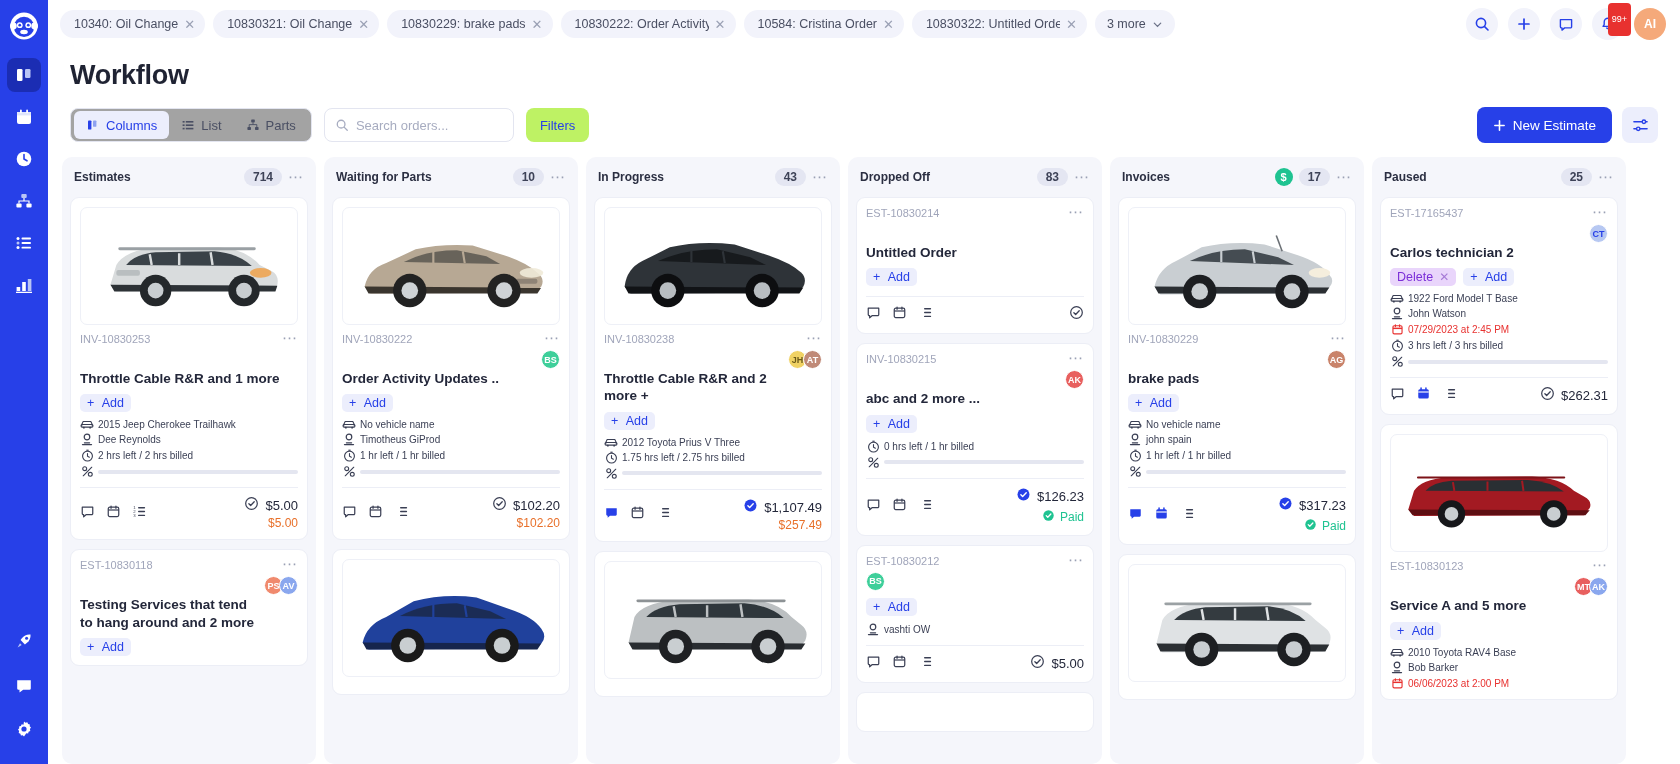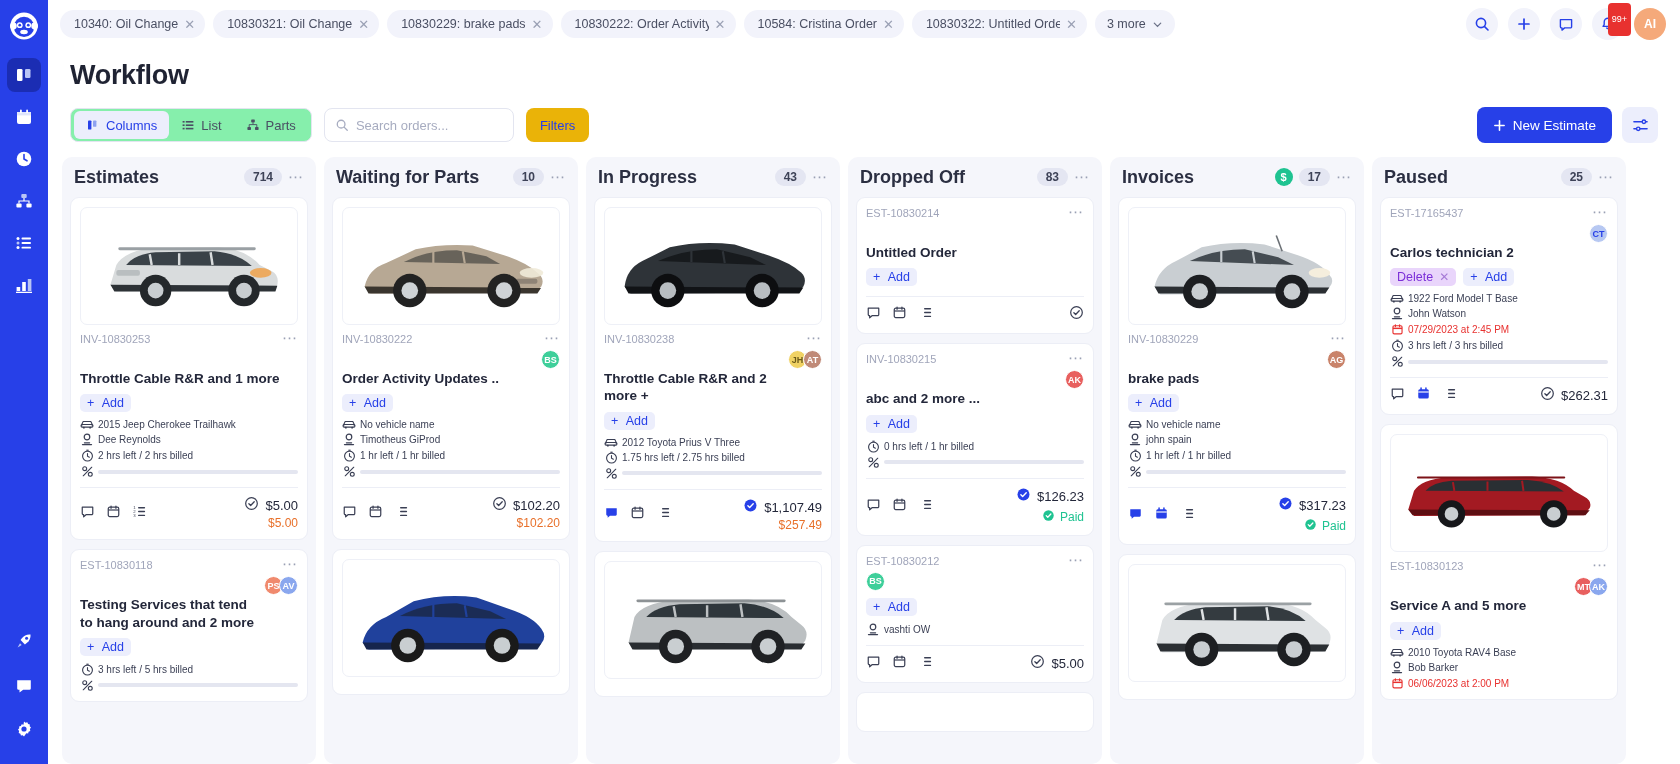--- a/index.html
+++ b/index.html
@@ -83,7 +83,7 @@
   .toolbar { display: flex; align-items: center; gap: 12px; padding: 16px 22px 14px 22px; }
   .seg {
     display: flex; align-items: center; border: 1px solid #e3e5f0;
-    border-radius: 8px; height: 34px; padding: 3px; background: #86efac;
+    border-radius: 8px; height: 34px; padding: 3px; background: #a3a3a3;
   }
   .seg-item {
     display: flex; align-items: center; gap: 6px; height: 28px;

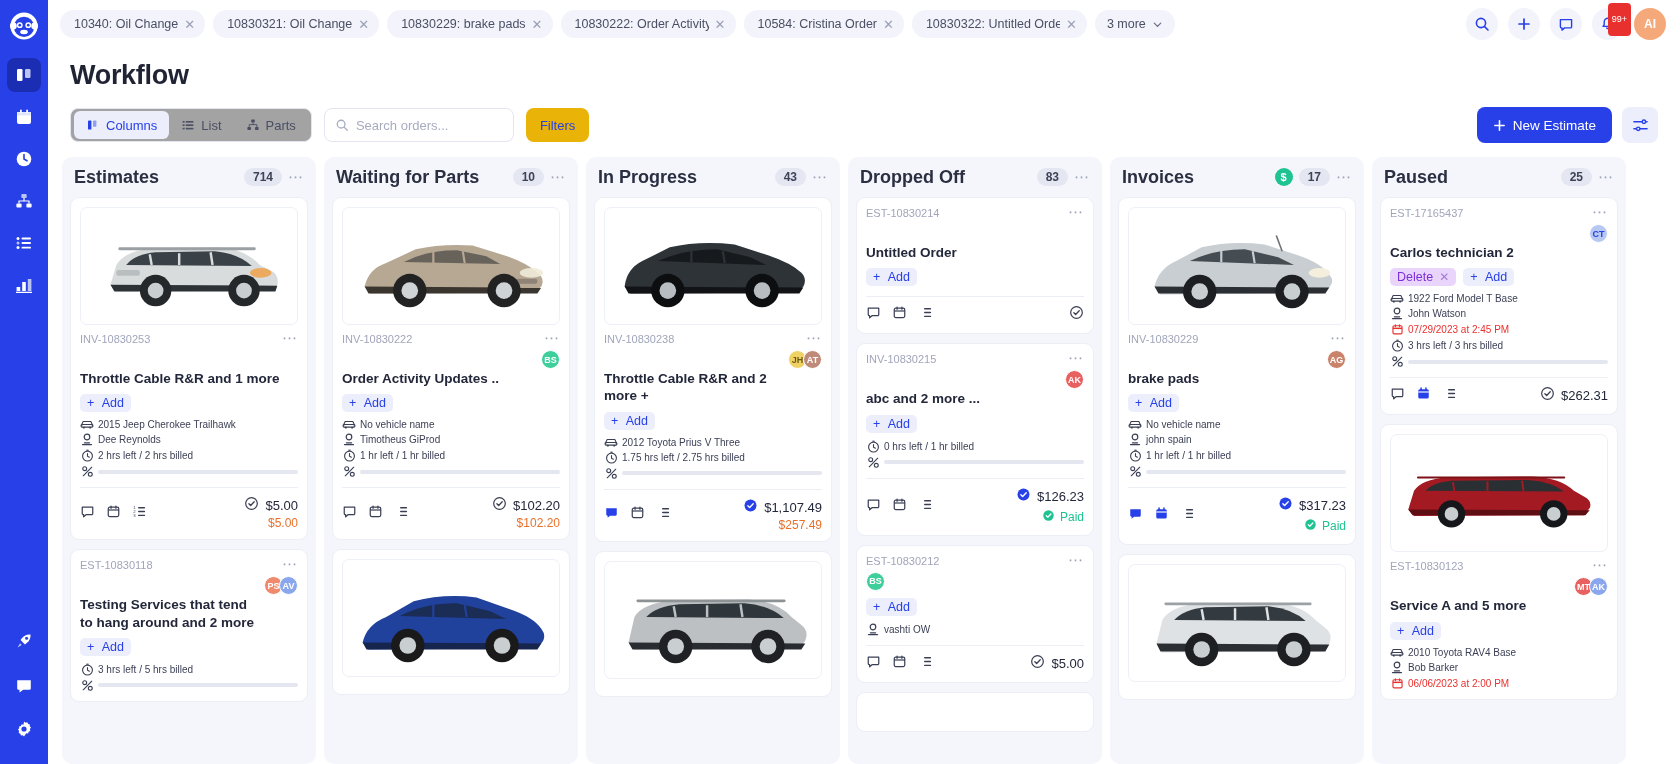--- a/index.html
+++ b/index.html
@@ -100,7 +100,7 @@
   }
   .search-box input::placeholder { color: #a7acc0; }
   .filters-btn {
-    height: 34px; border-radius: 8px; background: #eab308; color: #2740e8;
+    height: 34px; border-radius: 8px; background: #bef264; color: #2740e8;
     font-size: 13px; display: flex; align-items: center; padding: 0 14px; cursor: pointer;
   }
   .toolbar-right { margin-left: auto; display: flex; align-items: center; gap: 10px; }

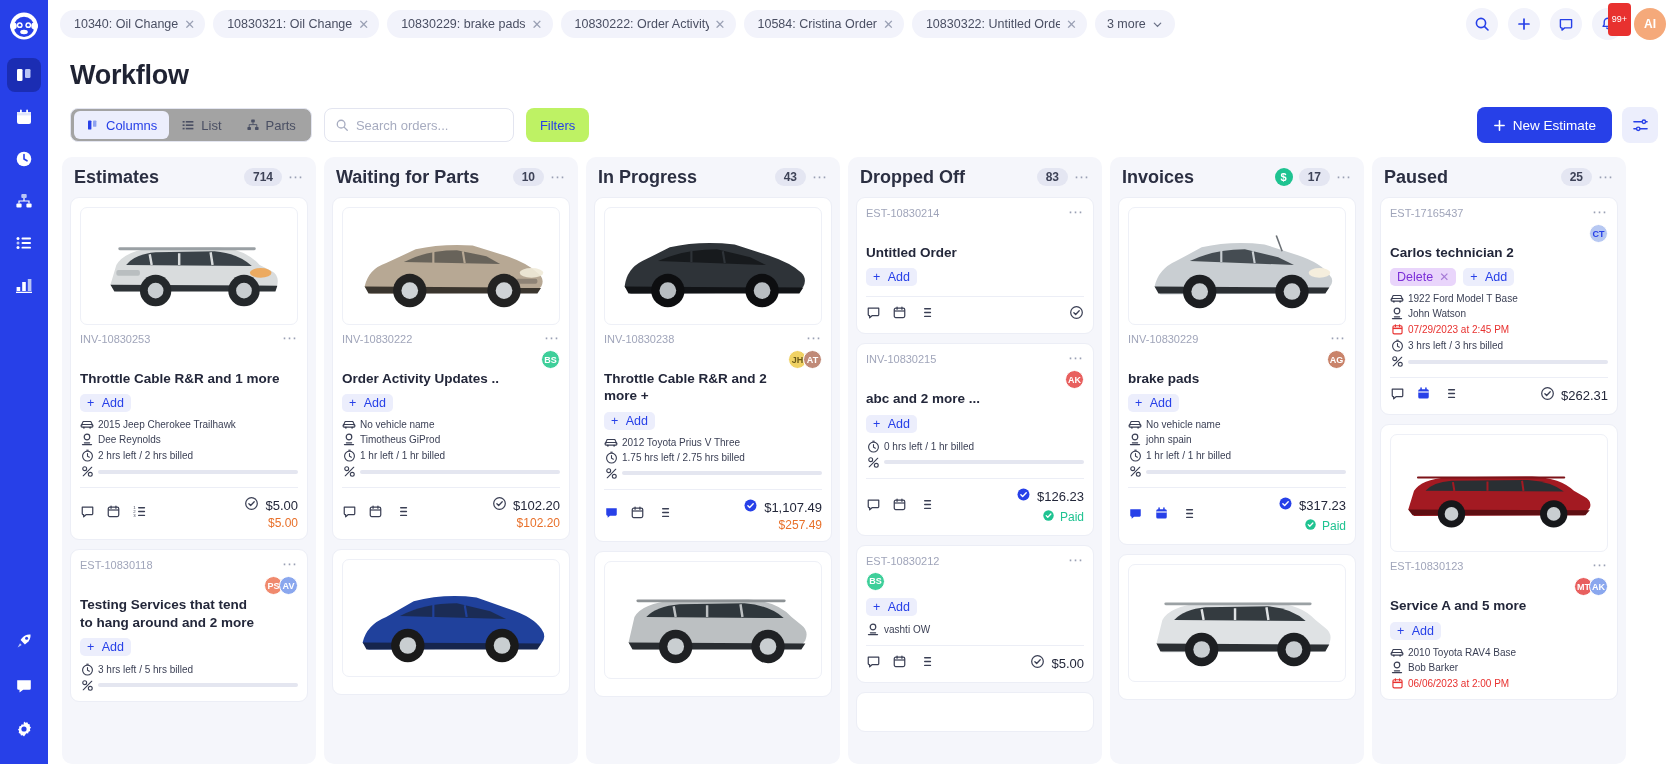--- a/index.html
+++ b/index.html
@@ -120,7 +120,7 @@
   .column { width: 254px; flex: 0 0 254px; display: flex; flex-direction: column;
             background: #f5f6fb; border-radius: 10px; margin-right: 8px; min-height: 0; }
   .col-head { display: flex; align-items: center; height: 40px; padding: 0 12px; flex: 0 0 40px; }
-  .col-title { font-size: 18px; font-weight: bold; color: #2b2f42; }
+  .col-title { font-size: 12px; font-weight: bold; color: #2b2f42; }
   .col-spacer { flex: 1 1 auto; }
   .count-pill {
     background: #e4e6f2; color: #3d4257; font-size: 12px; font-weight: bold;

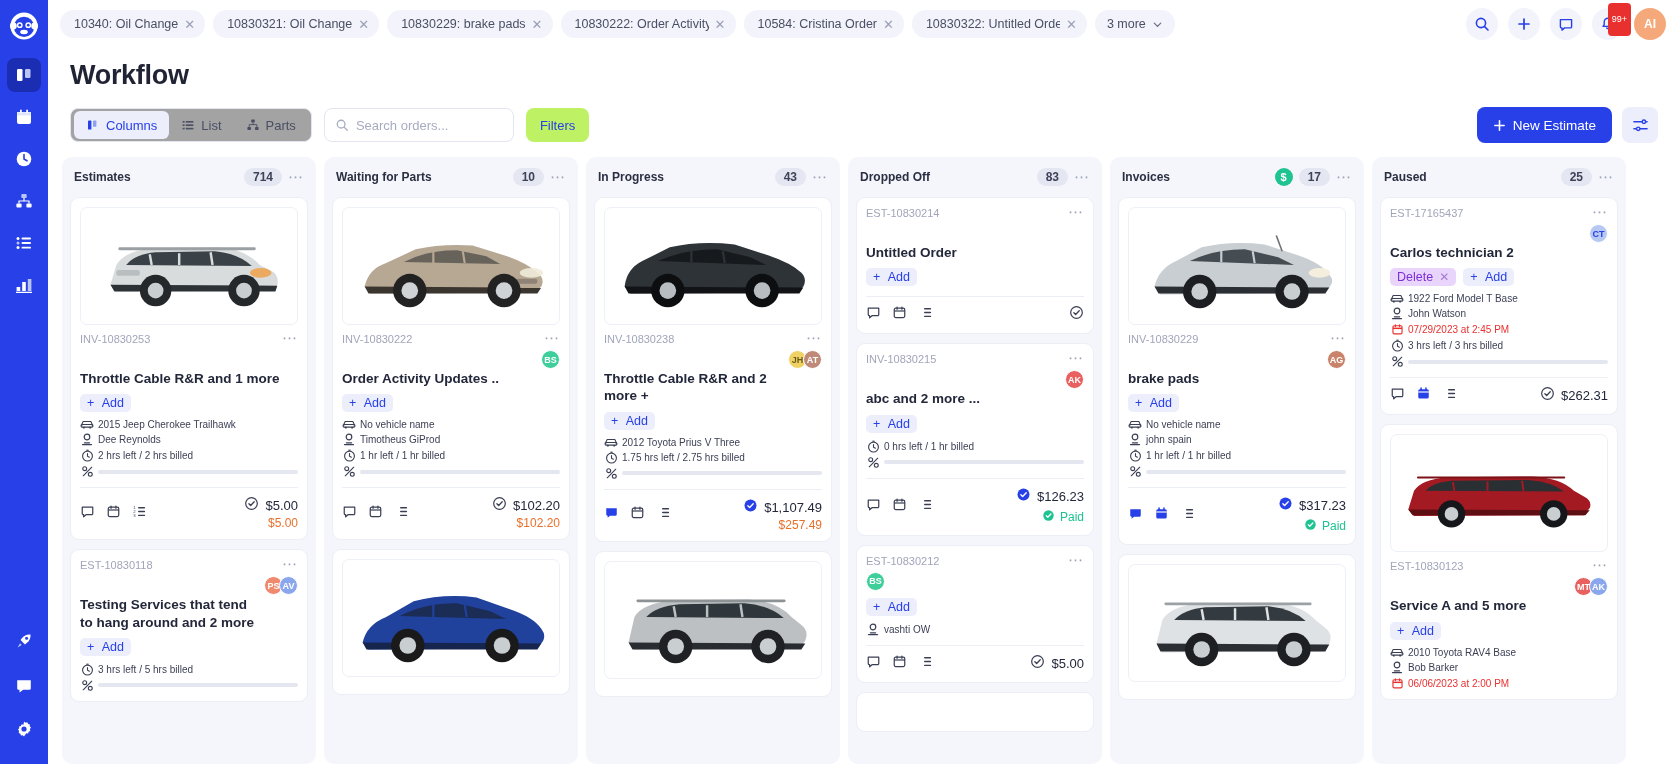--- a/index.html
+++ b/index.html
@@ -527,28 +527,6 @@
             <div class="tag-row">
               <span class="tag-add">+&nbsp;<span>Add</span></span>
             </div>
-            <div class="meta">
-              <div class="meta-row">
-                <span class="mi">
-                    <svg width="13" height="13" viewBox="0 0 14 14">
-                      <circle cx="7" cy="7.6" r="5.3" stroke="#3a3f54" stroke-width="1.2" fill="none"></circle>
-                      <path d="M7 4.8v2.9l2 1.2" stroke="#3a3f54" stroke-width="1.2" fill="none" stroke-linecap="round"></path>
-                      <path d="M5.8 1.3h2.4" stroke="#3a3f54" stroke-width="1.2"></path>
-                    </svg>
-                  </span>
-                <span>3 hrs left / 5 hrs billed</span>
-              </div>
-              <div class="meta-row">
-                <span class="mi">
-                    <svg width="13" height="13" viewBox="0 0 14 14">
-                      <circle cx="4" cy="4" r="2.1" stroke="#3a3f54" stroke-width="1.2" fill="none"></circle>
-                      <circle cx="10" cy="10" r="2.1" stroke="#3a3f54" stroke-width="1.2" fill="none"></circle>
-                      <path d="M11.6 2.4L2.4 11.6" stroke="#3a3f54" stroke-width="1.2" stroke-linecap="round"></path>
-                    </svg>
-                  </span>
-                <span class="bar-track"><span class="bar-fill" style="width:55%"></span></span>
-              </div>
-            </div>
           </div>
 
         </div>

